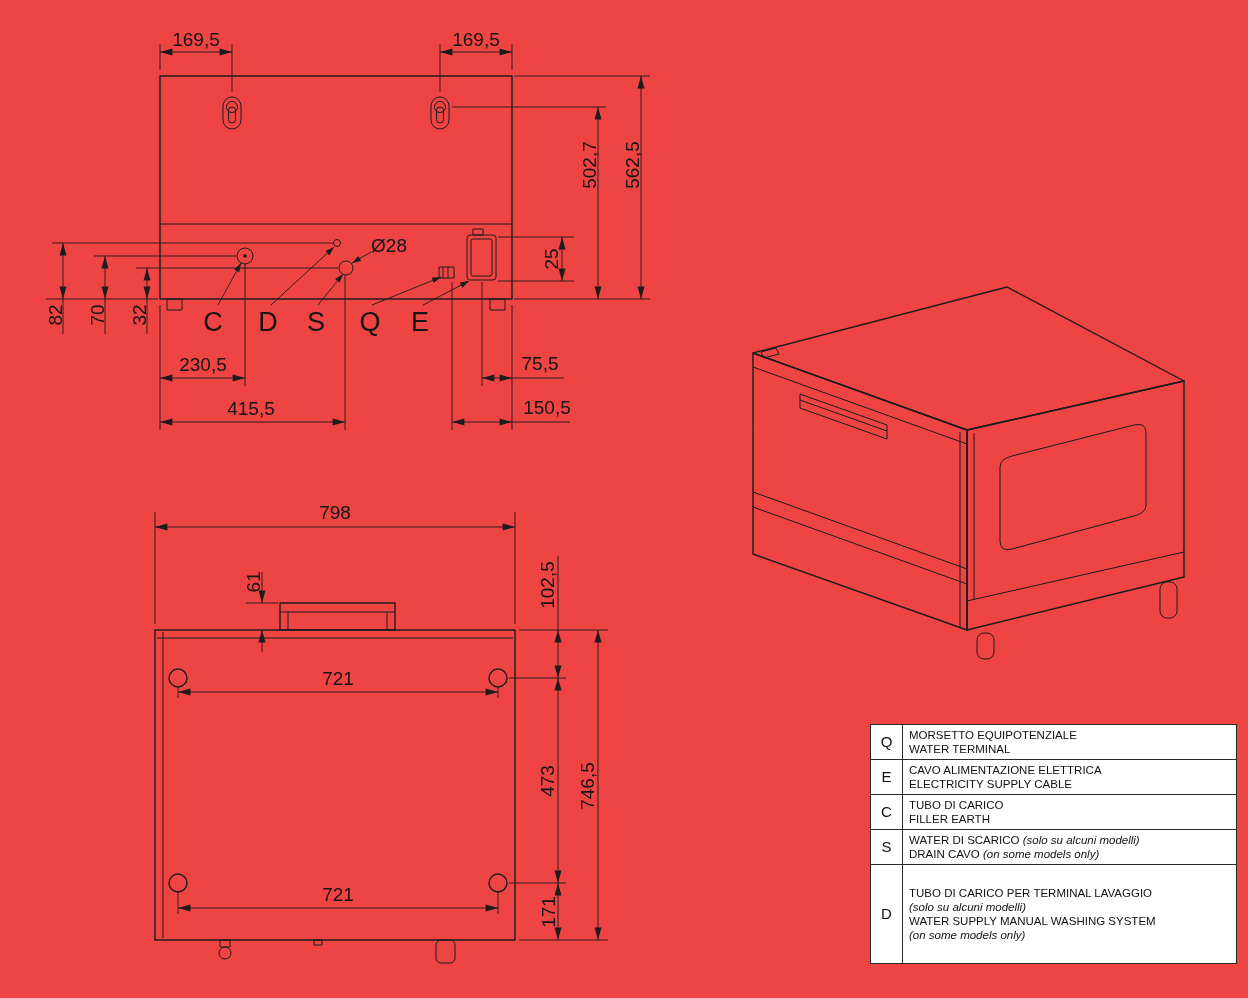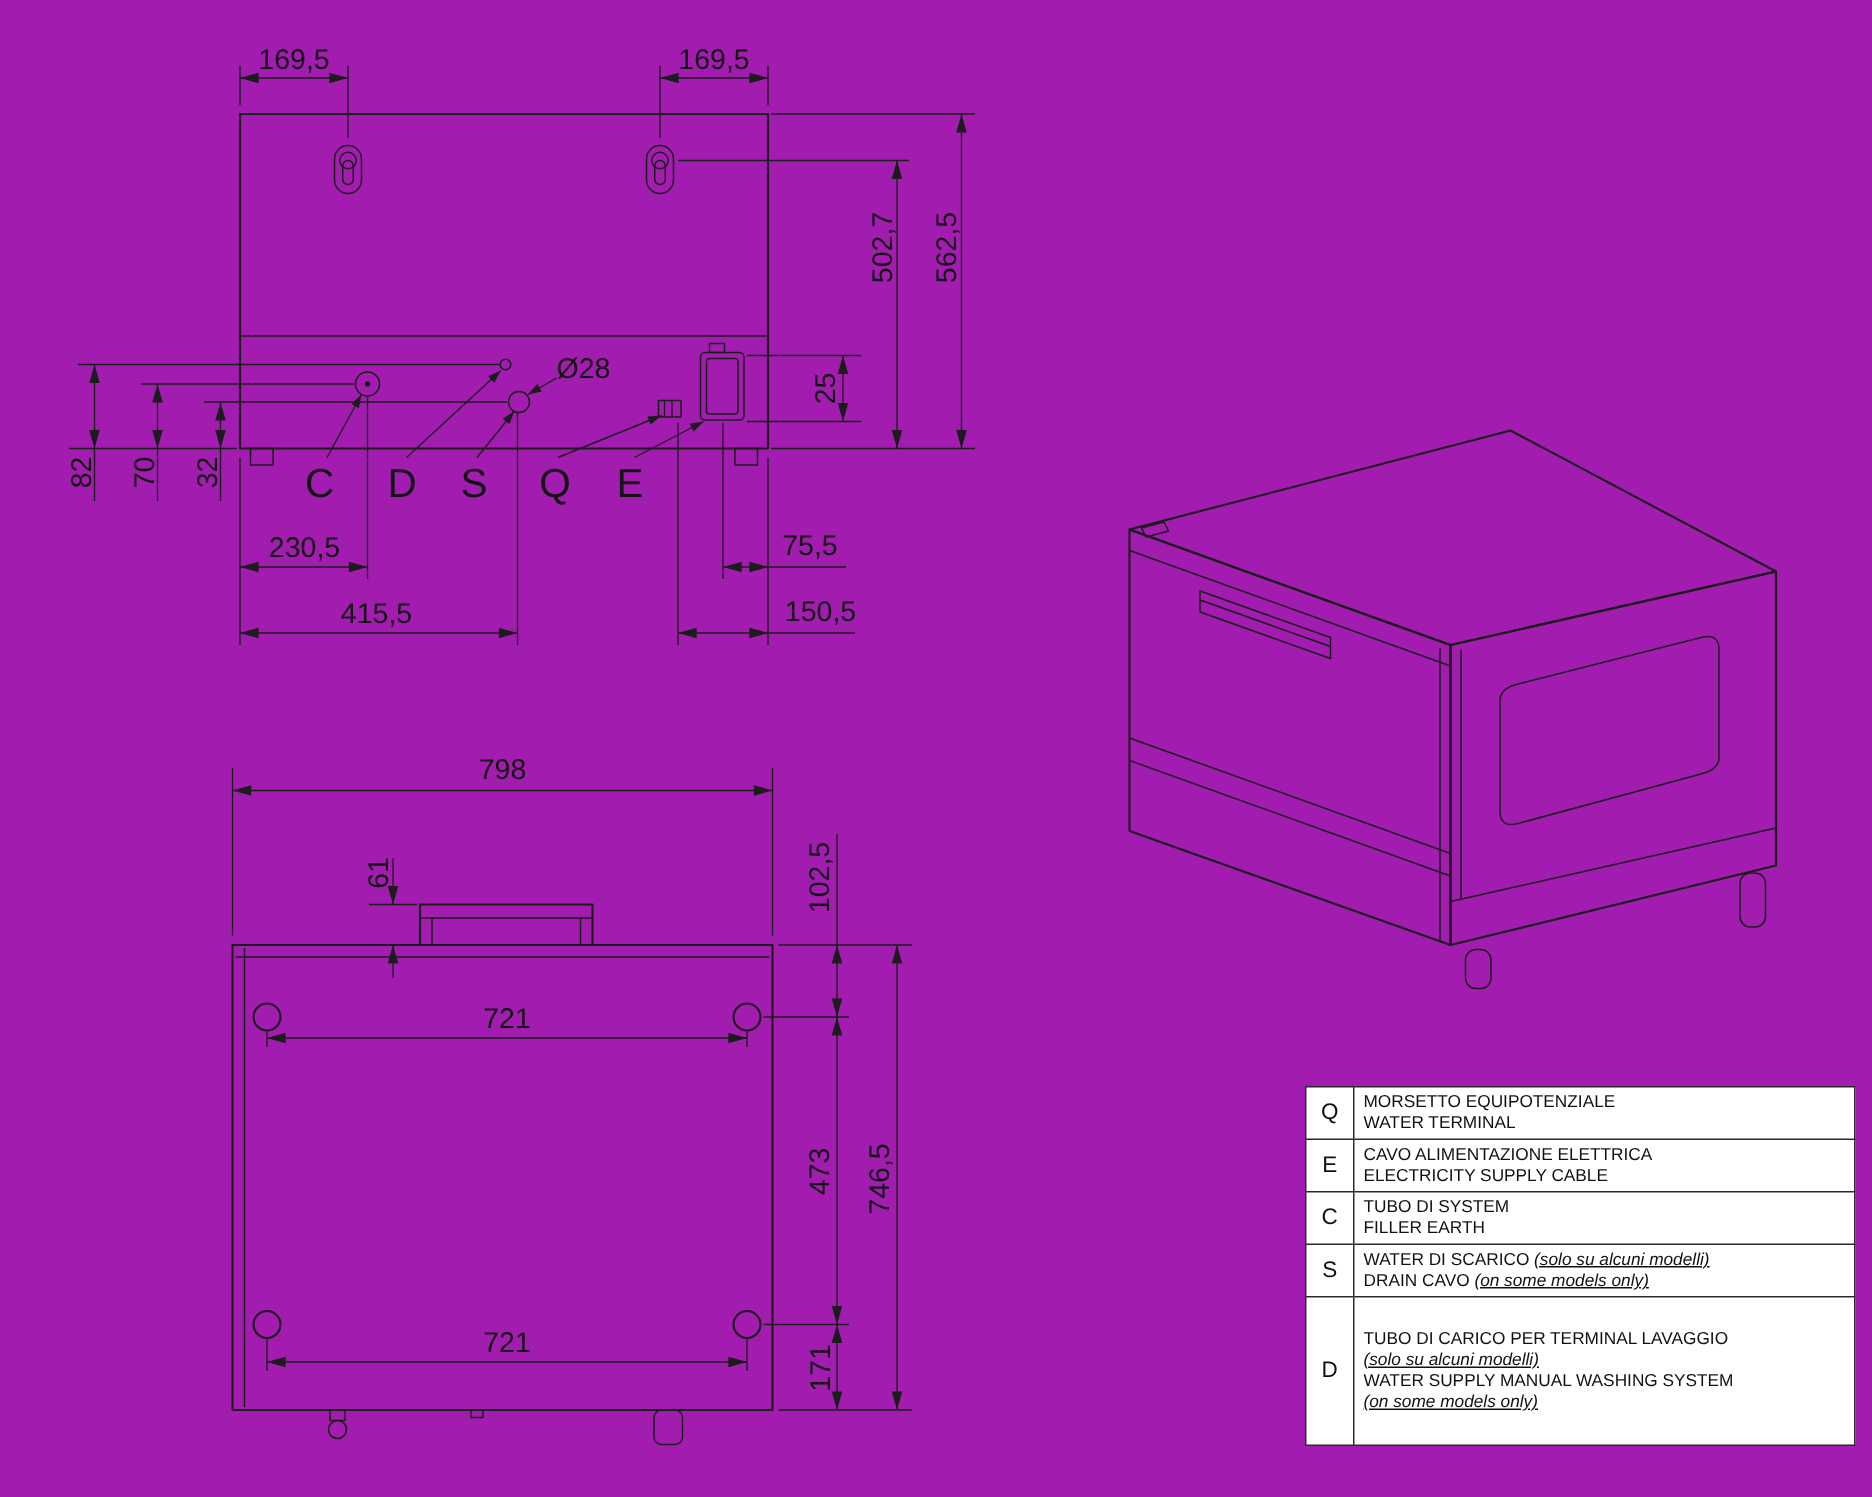--- a/index.html
+++ b/index.html
@@ -3,7 +3,7 @@
 <meta charset="utf-8">
 <style>
   html,body{margin:0;padding:0;background:#ffffff;}
-  .page{position:relative;width:1248px;height:998px;background:#a21caf;overflow:hidden;
+  .page{position:relative;width:1248px;height:998px;background:#ef4444;overflow:hidden;
         font-family:"Liberation Sans",sans-serif;}
   .page svg{position:absolute;left:0;top:0;}
   .ol{fill:none;stroke:#1c1c1c;stroke-width:1.4;stroke-linejoin:round;}

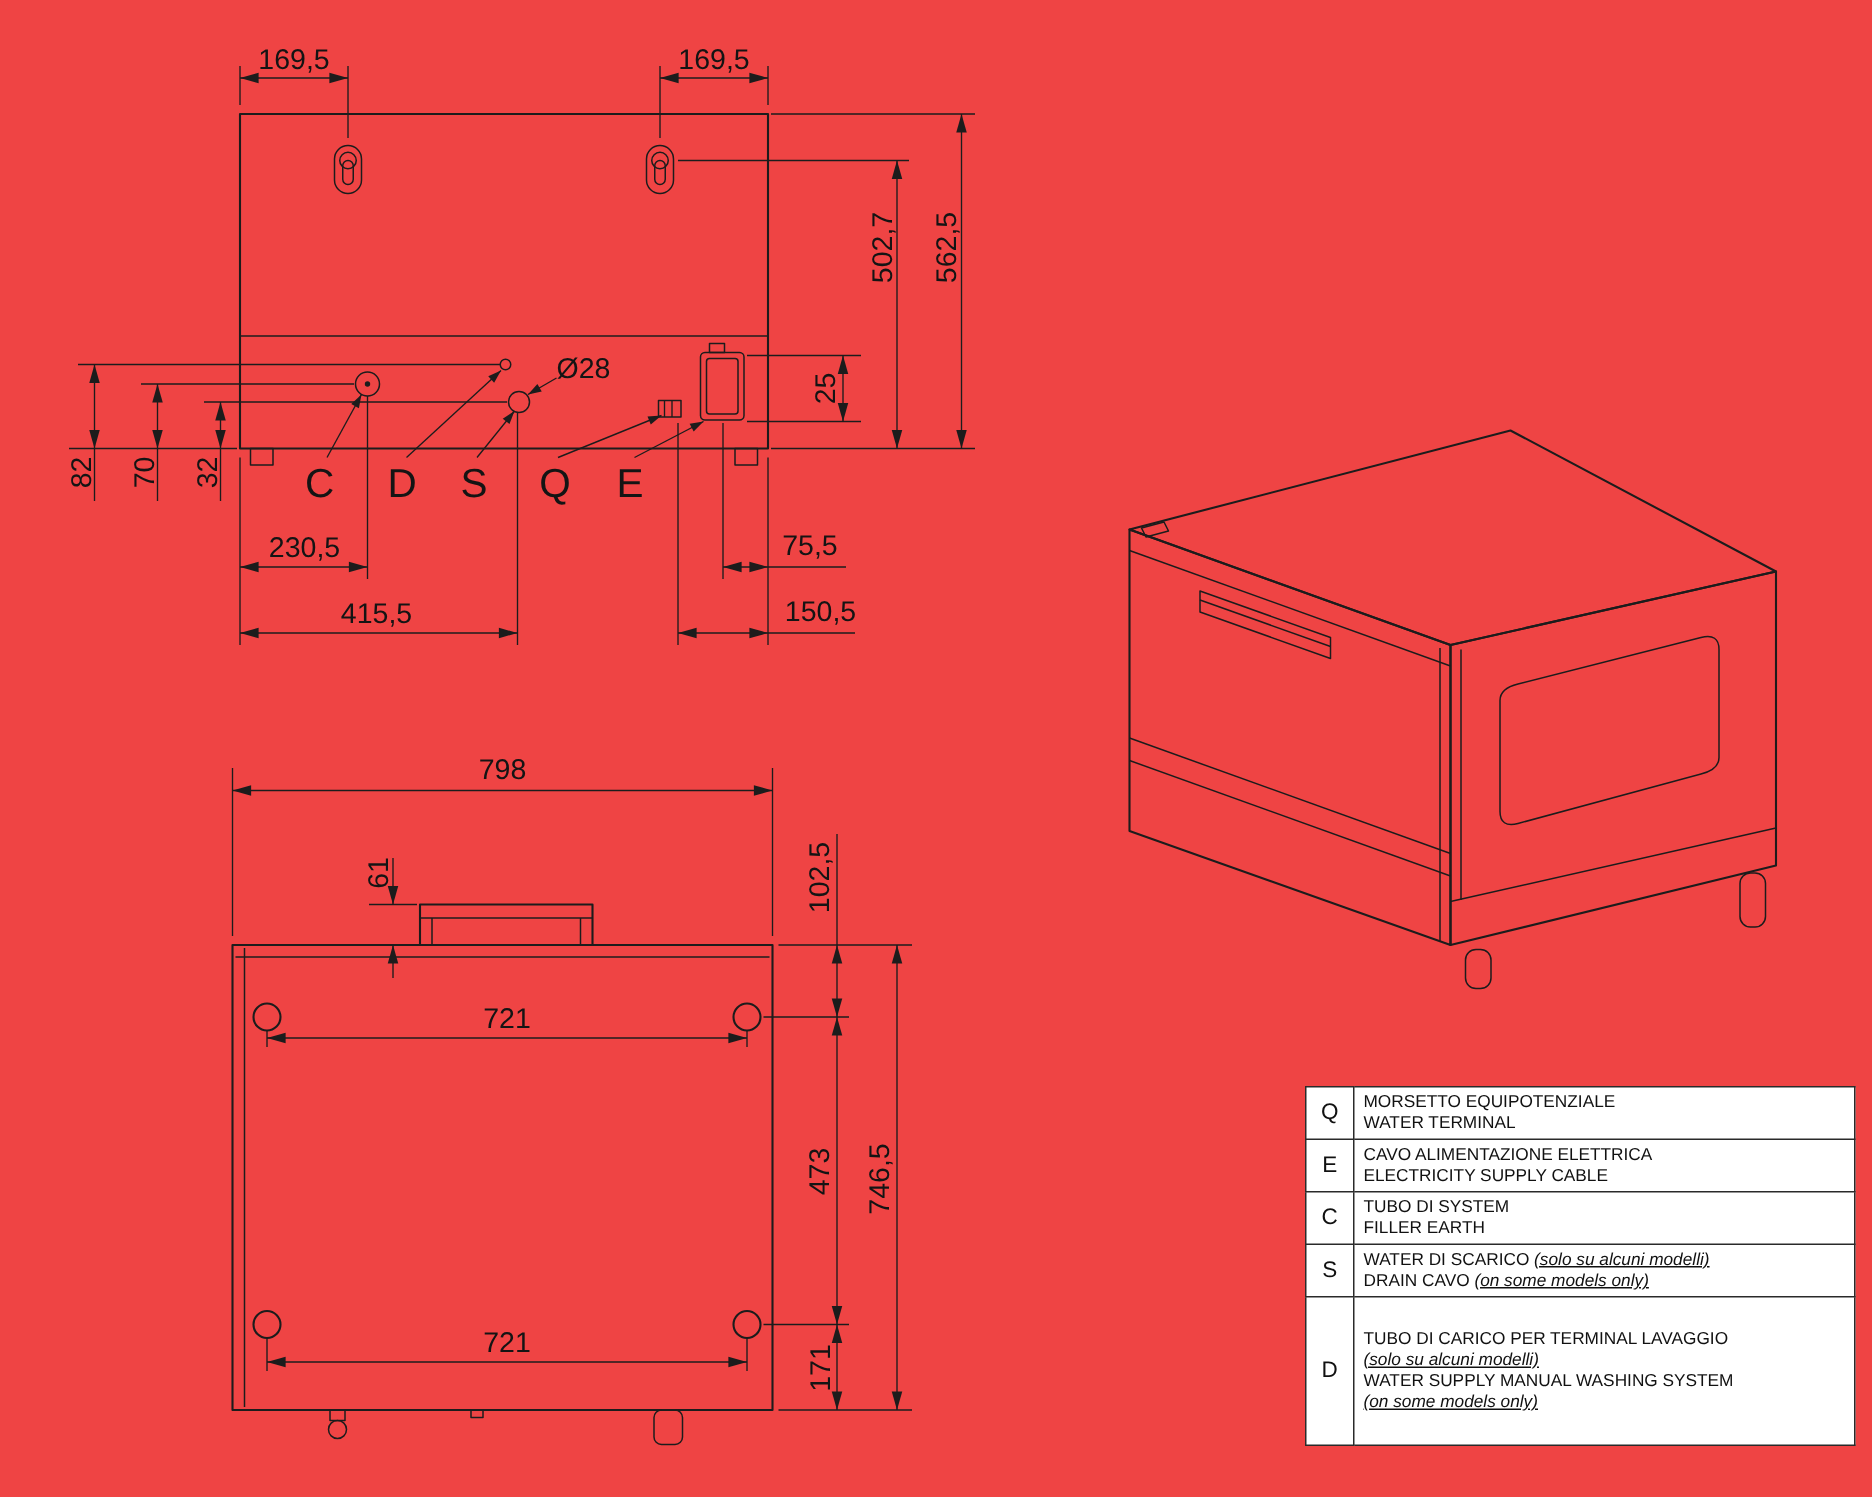--- a/index.html
+++ b/index.html
@@ -213,7 +213,7 @@
     <tr style="height:35px">
       <td class="key">C</td>
       <td>
-        <div>TUBO DI SYSTEM</div>
+        <div>TUBO DI CARICO</div>
         <div>FILLER EARTH</div>
       </td>
     </tr>

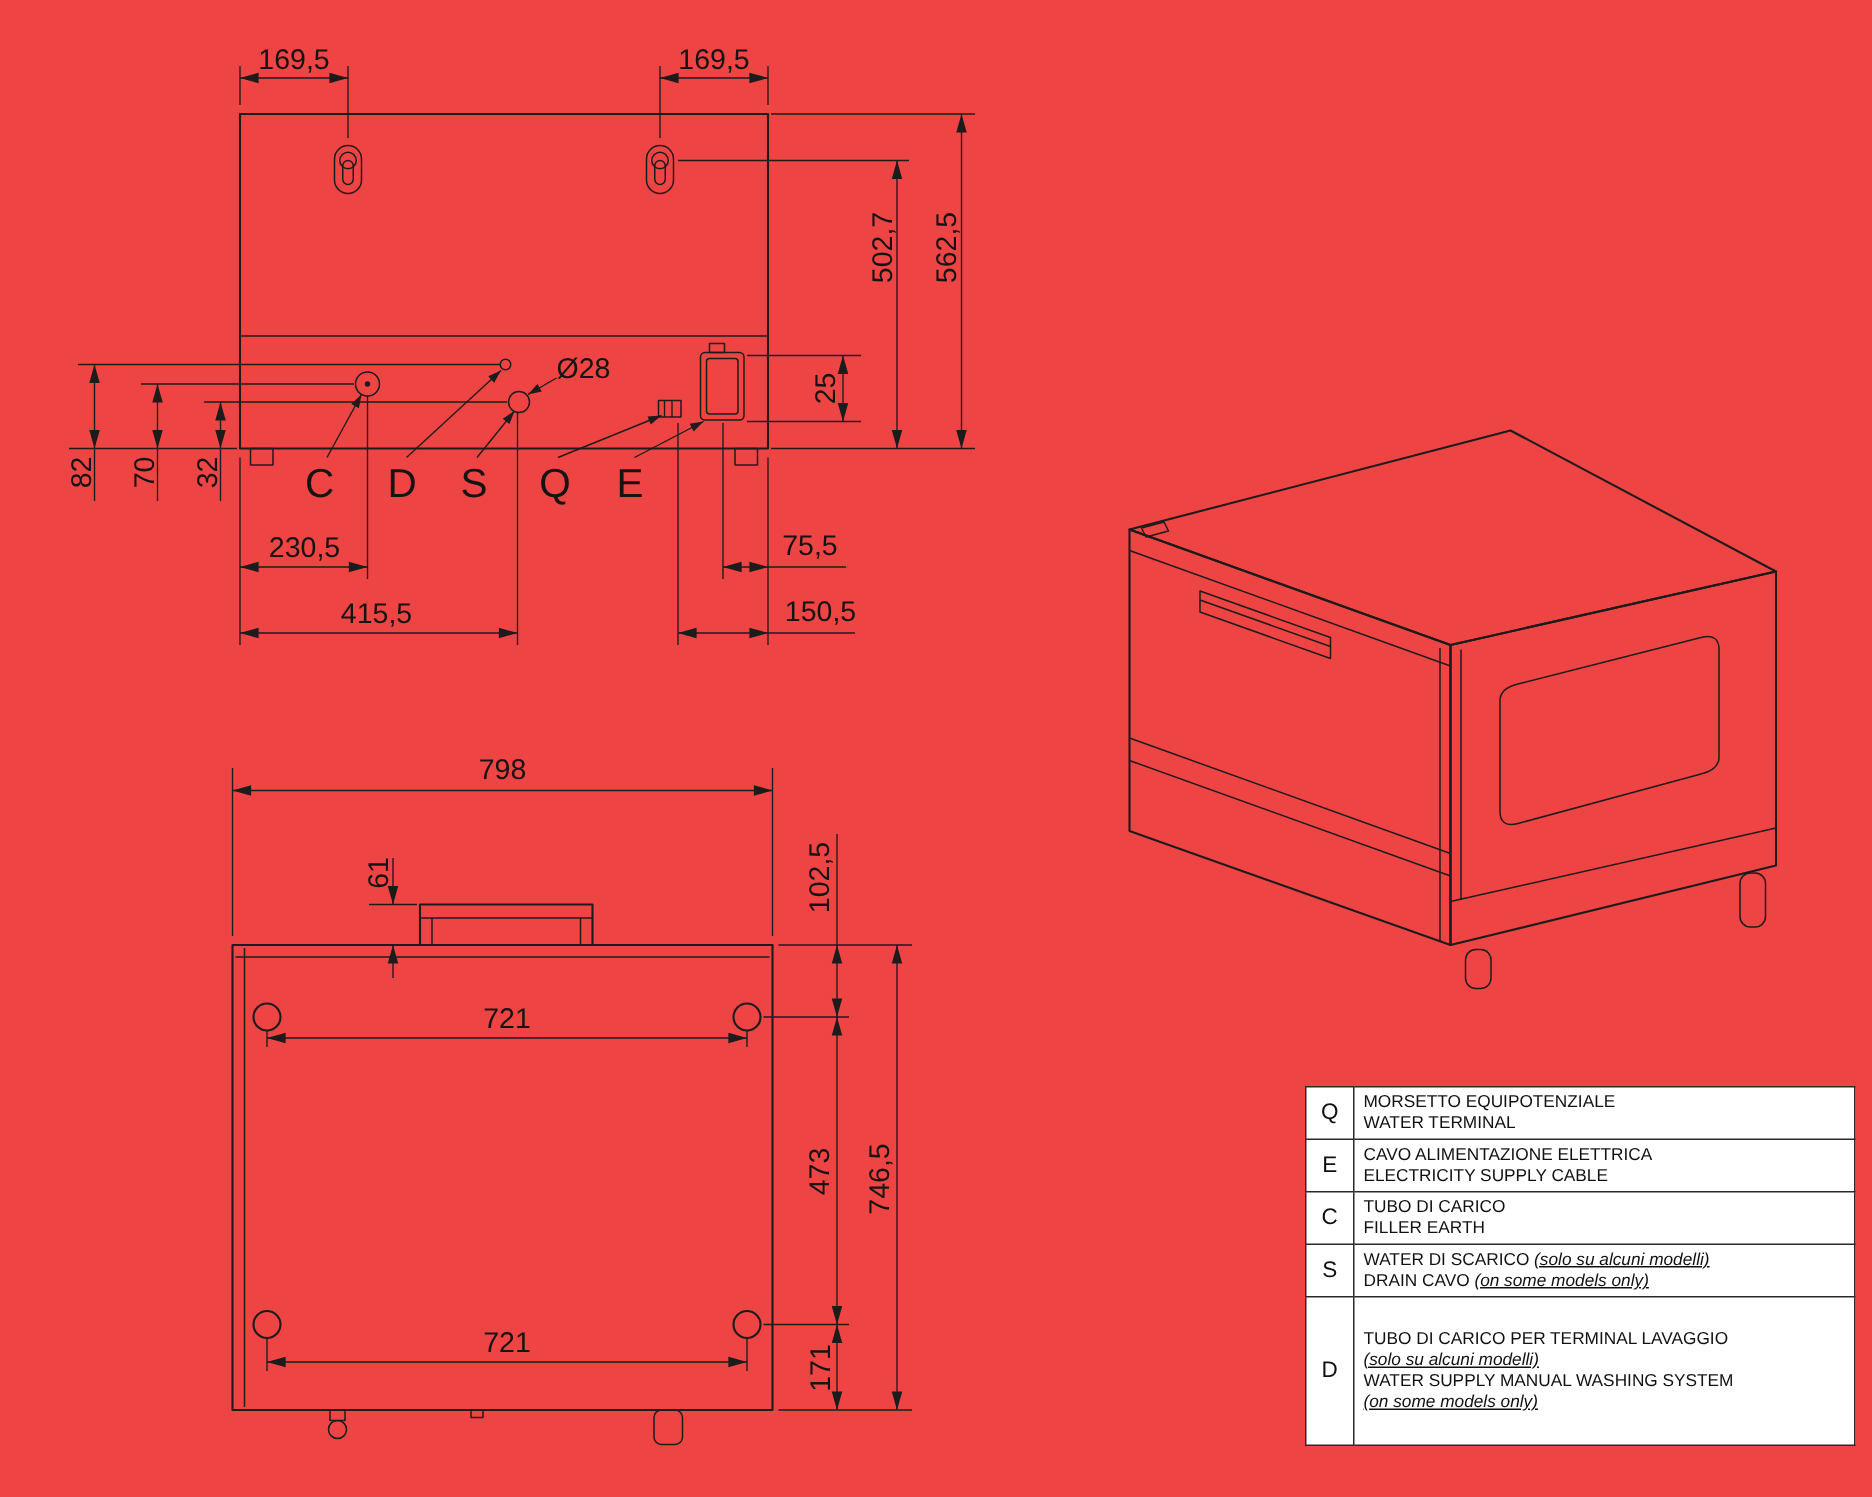--- a/index.html
+++ b/index.html
@@ -17,7 +17,7 @@
   table.legend td{border:1.3px solid #2a2a2a;padding:2px 6px;font-size:11.5px;
                   color:#111;line-height:1.24;vertical-align:middle;}
   table.legend td.key{text-align:center;font-size:15px;padding:0;}
-  .it{font-style:italic;text-decoration:underline;}
+  .it{font-style:italic;}
 </style>
 </head>
 <body>

